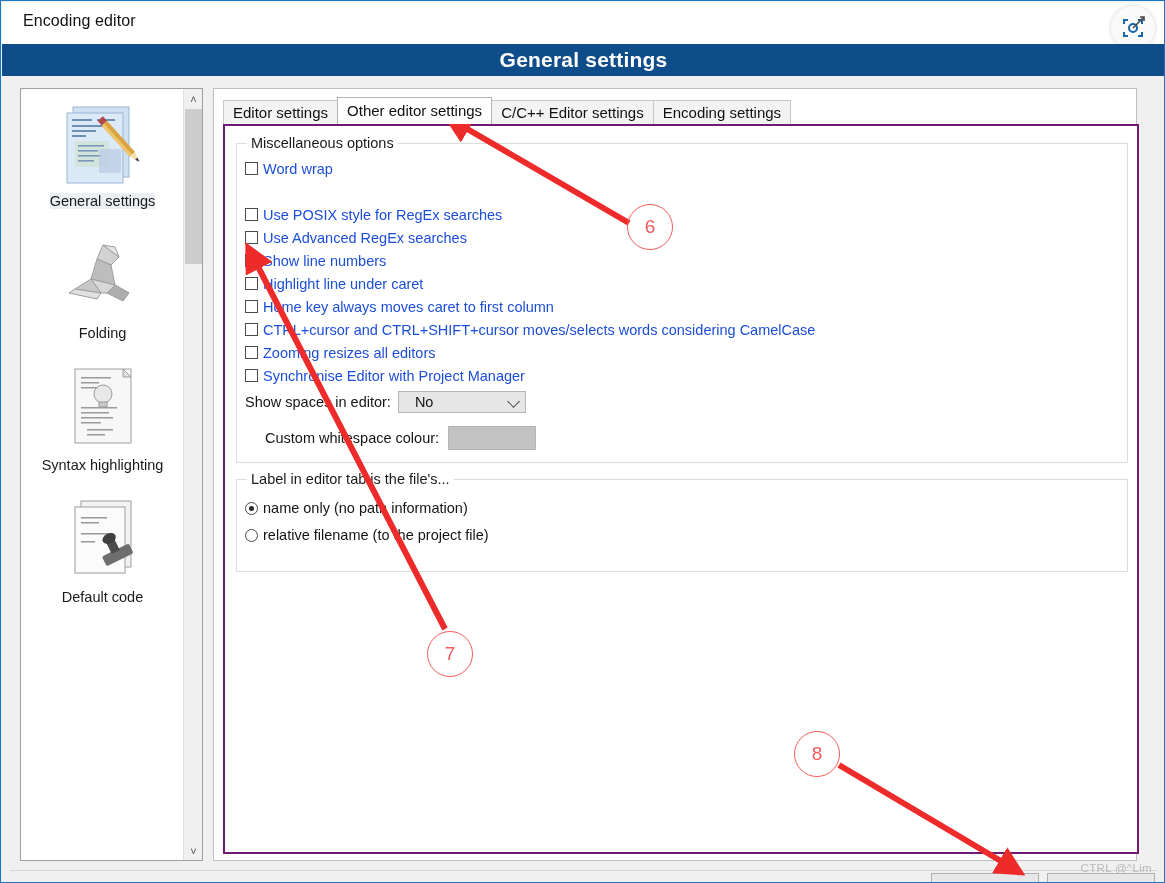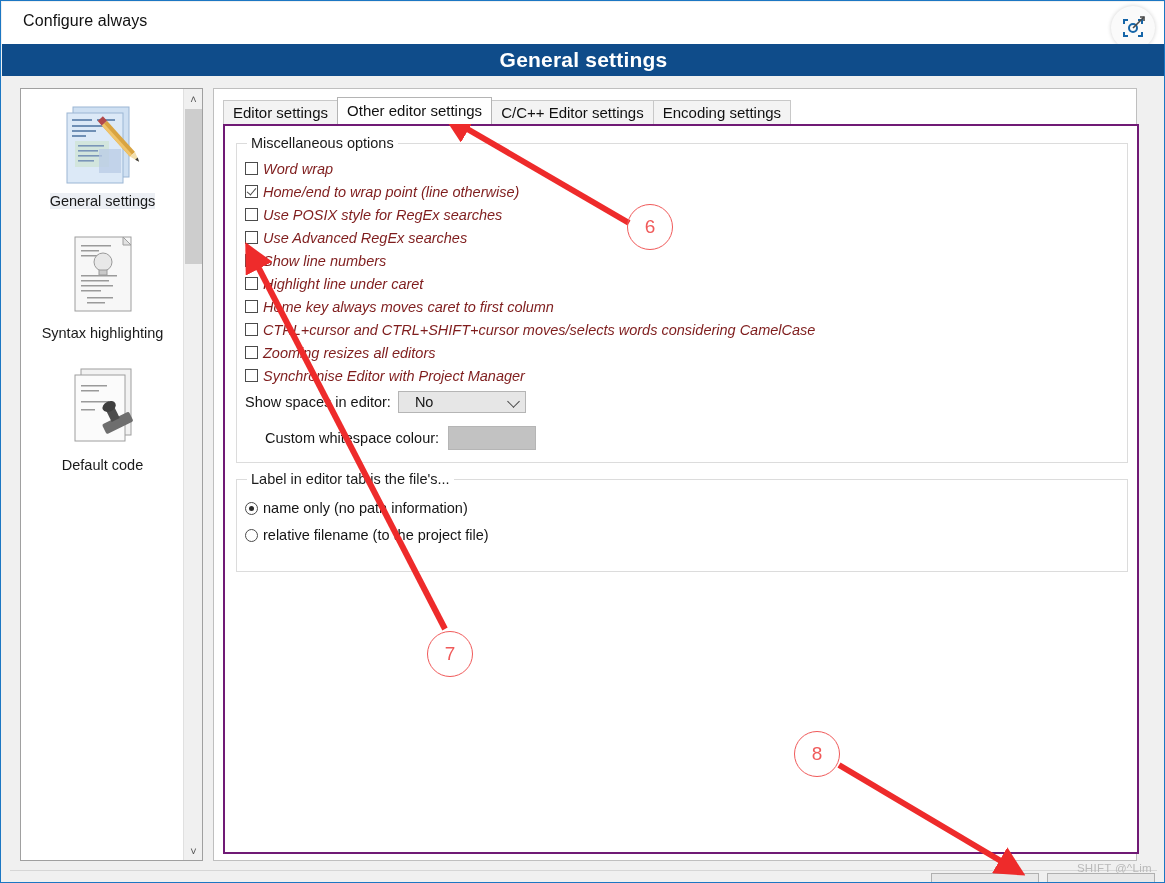--- a/index.html
+++ b/index.html
@@ -232,7 +232,7 @@
 <div class="app">
 
   <div class="titlebar">
-    <div class="tb-text">Configure always</div>
+    <div class="tb-text">Encoding editor</div>
     <div class="snip-icon">
       <svg width="26" height="26" viewBox="0 0 26 26">
         <path d="M4,9 V5 H8" fill="none" stroke="#1565a8" stroke-width="2"></path>

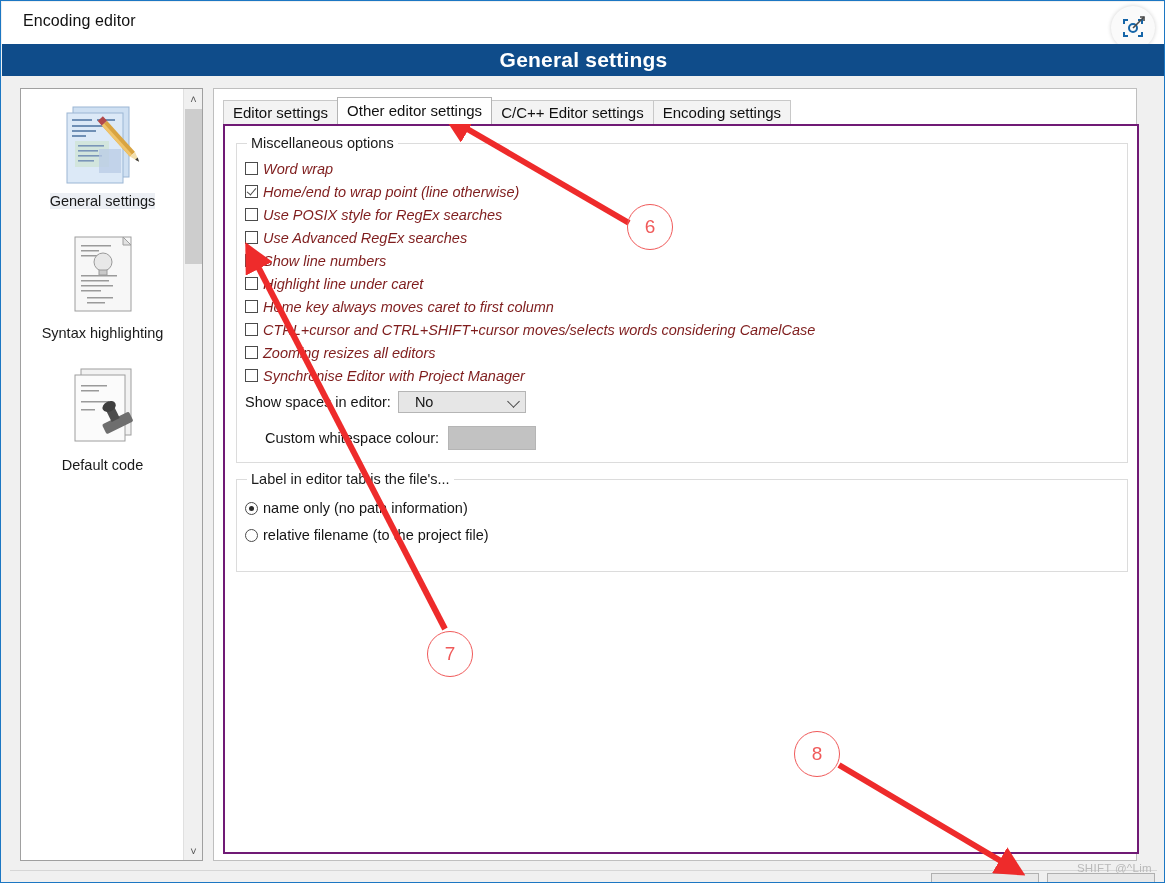--- a/index.html
+++ b/index.html
@@ -161,7 +161,7 @@
     border:solid #4b4b4b;border-width:0 1.6px 1.6px 0;
     transform:rotate(40deg);
   }
-  .chk-label{font-size:14.5px;color:#7f1d1d;white-space:nowrap;font-style:italic;}
+  .chk-label{font-size:14.5px;color:#1d4ed8;white-space:nowrap;}
   
   .combo-row{position:absolute;left:8px;display:flex;align-items:center;}
   .combo-row .cr-label{font-size:14.5px;color:#151515;margin-right:7px;}

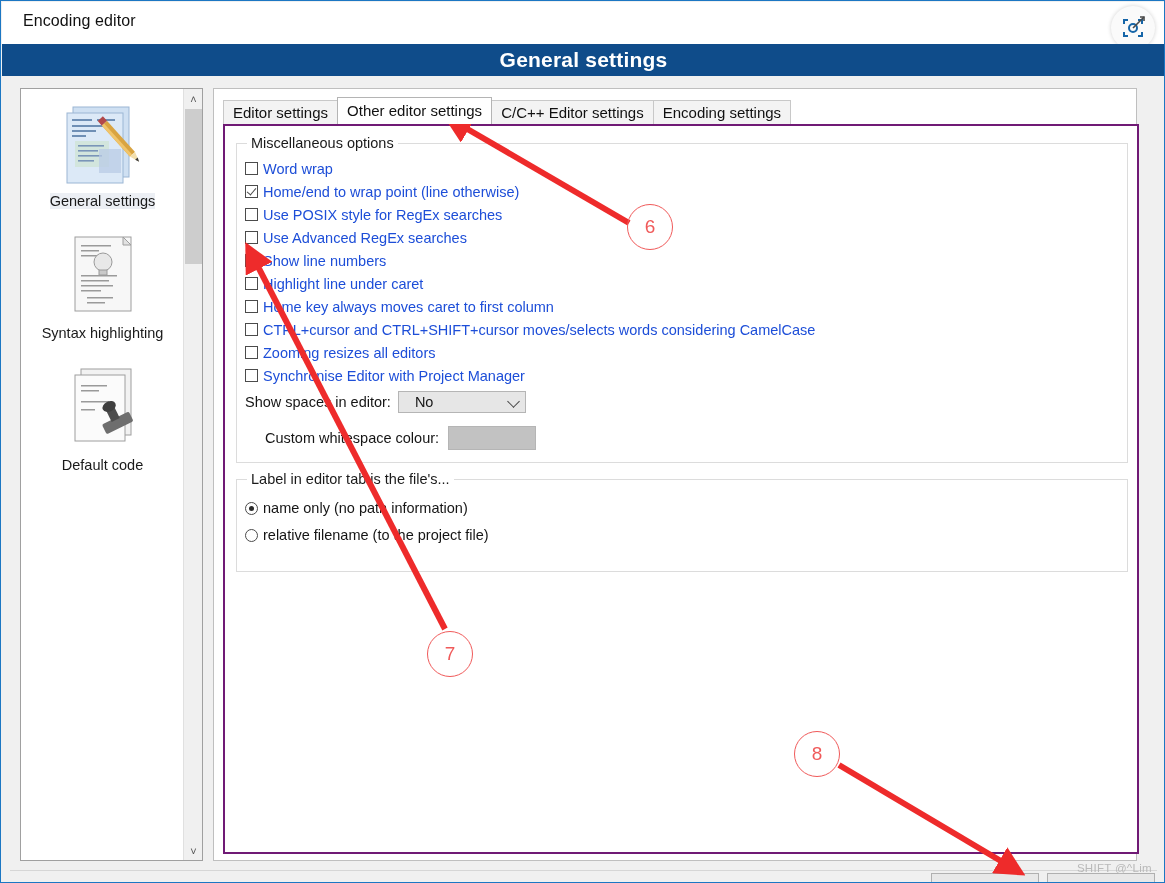--- a/index.html
+++ b/index.html
@@ -360,10 +360,6 @@
             <span class="cbox"></span>
             <span class="chk-label">Word wrap</span>
           </div>
-          <div class="chk-row" style="top:37px">
-            <span class="cbox checked"></span>
-            <span class="chk-label">Home/end to wrap point (line otherwise)</span>
-          </div>
           <div class="chk-row" style="top:60px">
             <span class="cbox"></span>
             <span class="chk-label">Use POSIX style for RegEx searches</span>

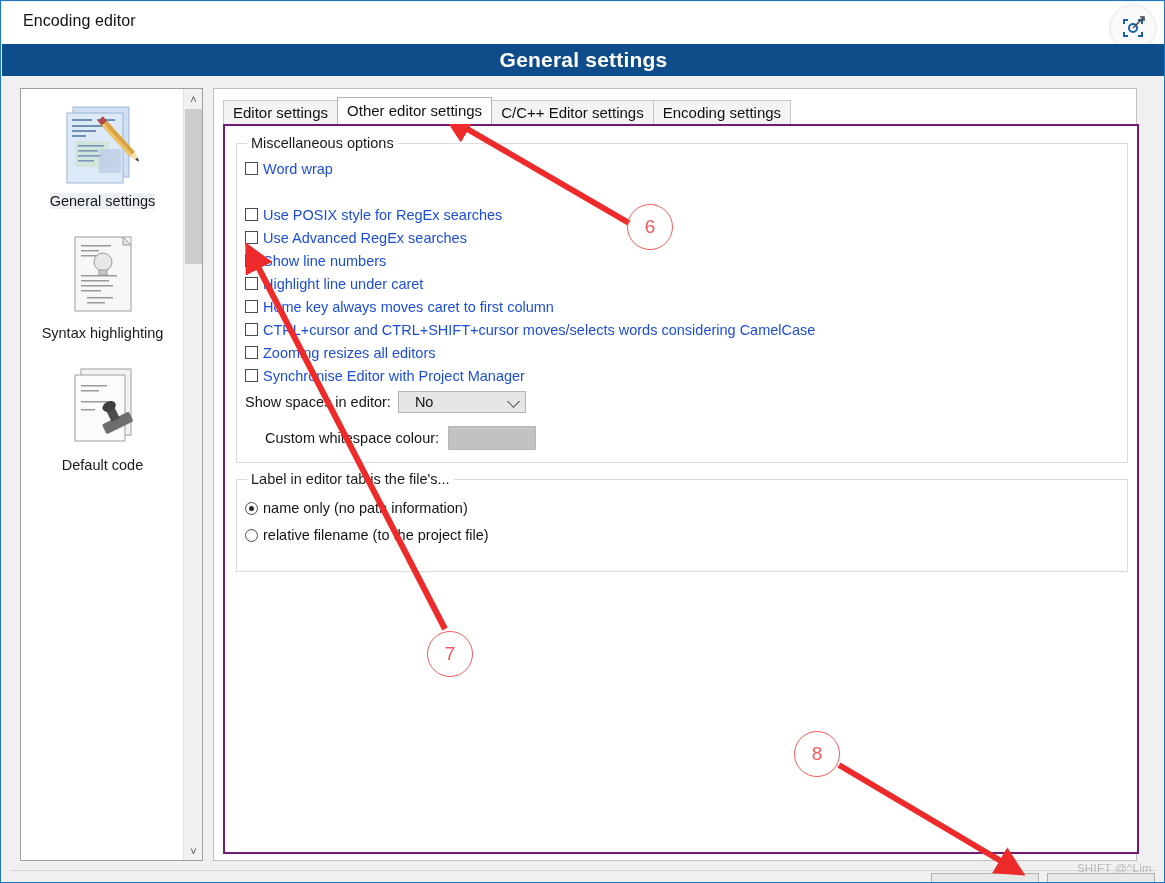--- a/index.html
+++ b/index.html
@@ -287,6 +287,20 @@
           <div class="side-label">General settings</div>
         </div>
 
+        <div class="side-item">
+          <div class="side-thumb">
+            <svg width="92" height="88" viewBox="0 0 92 88">
+              <polygon points="46,14 62,26 54,34 40,28" fill="#d2d2d2" stroke="#9e9e9e"></polygon>
+              <polygon points="40,28 54,34 58,54 34,48" fill="#bdbdbd" stroke="#9e9e9e"></polygon>
+              <polygon points="34,48 58,54 72,62 44,62" fill="#d8d8d8" stroke="#9e9e9e"></polygon>
+              <polygon points="34,48 44,62 18,58" fill="#c8c8c8" stroke="#9e9e9e"></polygon>
+              <polygon points="18,58 44,62 40,68 12,62" fill="#e0e0e0" stroke="#9e9e9e"></polygon>
+              <polygon points="58,54 72,62 66,70 50,62" fill="#aeaeae" stroke="#9e9e9e"></polygon>
+              <polygon points="46,14 58,16 62,26" fill="#e6e6e6" stroke="#9e9e9e"></polygon>
+            </svg>
+          </div>
+          <div class="side-label">Folding</div>
+        </div>
 
 
         <div class="side-item">

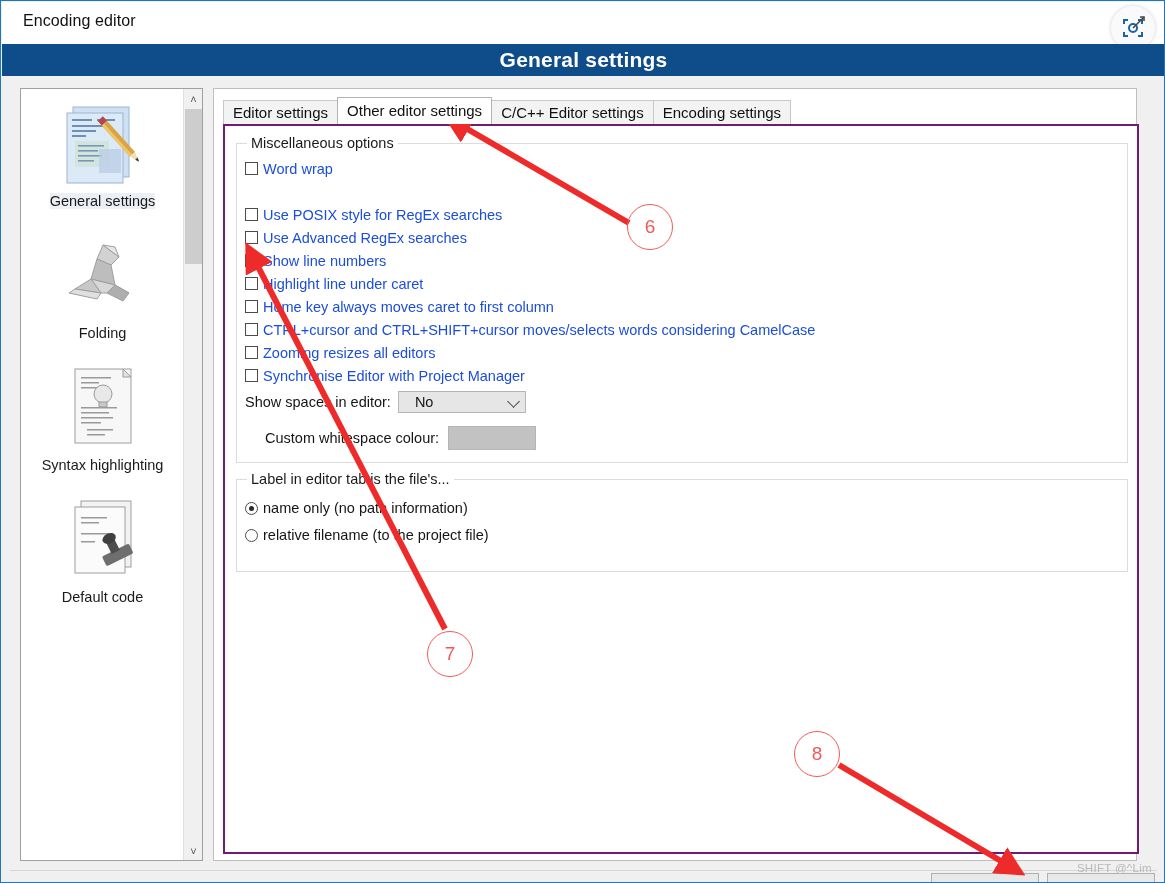--- a/index.html
+++ b/index.html
@@ -442,7 +442,7 @@
   <div class="btn" id="btn-ok"></div>
   <div class="btn" id="btn-cancel"></div>
 
-  <div class="watermark">SHIFT @^Lim</div>
+  <div class="watermark">CTRL @^Lim</div>
 
   <svg class="anno">
     <defs>

